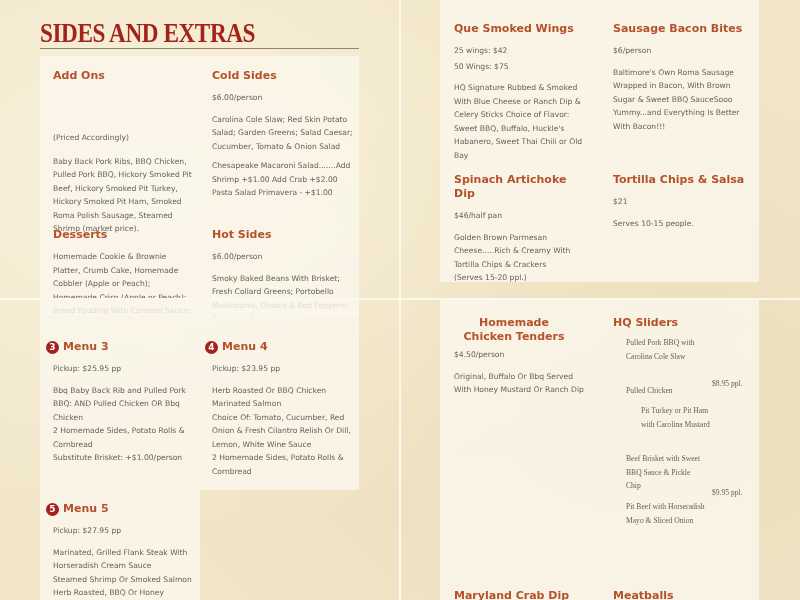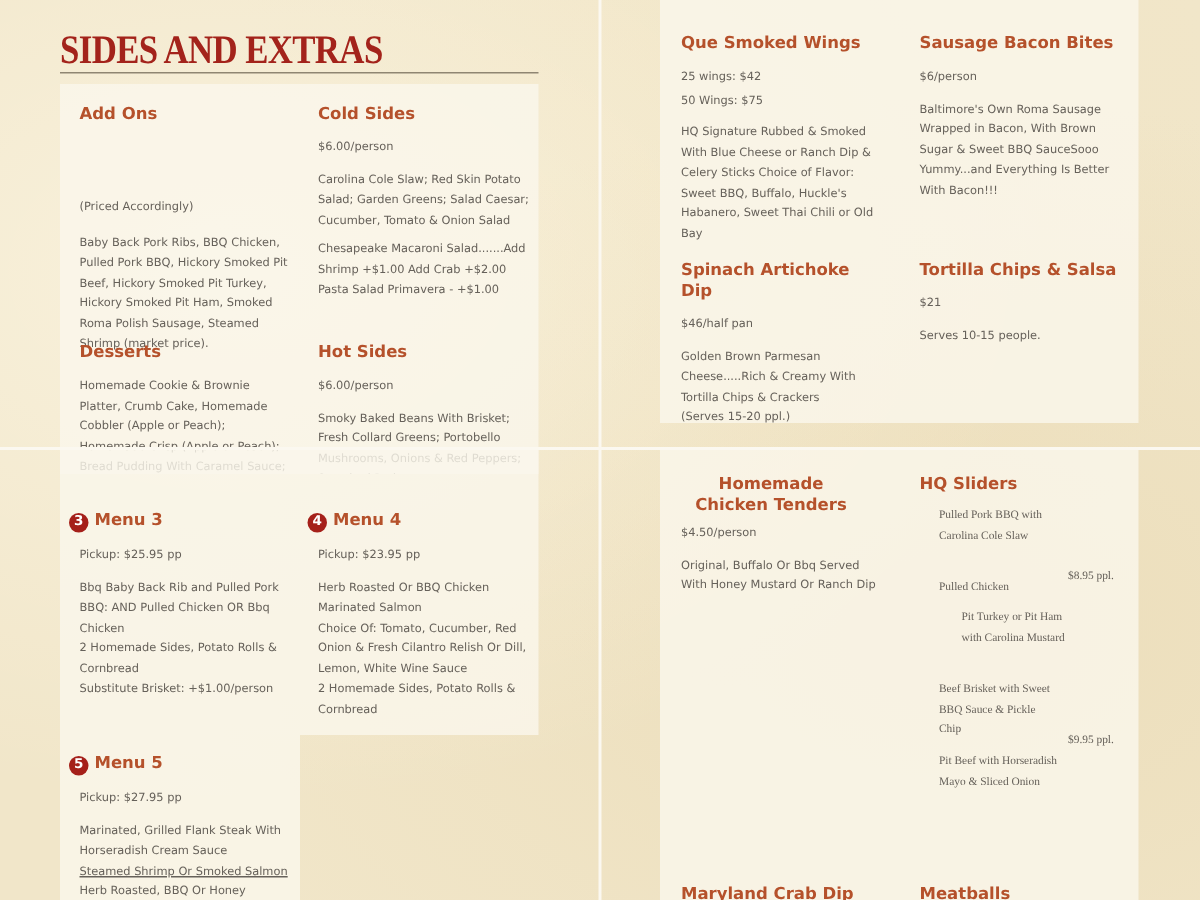--- a/index.html
+++ b/index.html
@@ -144,7 +144,7 @@
     <div style="padding-left:7px;">
       <p class="price">Pickup: $27.95 pp</p>
       <p style="margin-bottom:0;">Marinated, Grilled Flank Steak With Horseradish Cream Sauce</p>
-      <p style="margin-bottom:0;text-decoration:underline;">Steamed Shrimp Or Smoked Salmon</p>
+      <p style="margin-bottom:0;">Steamed Shrimp Or Smoked Salmon</p>
       <p>Herb Roasted, BBQ Or Honey Roasted</p>
     </div>
   </div>

